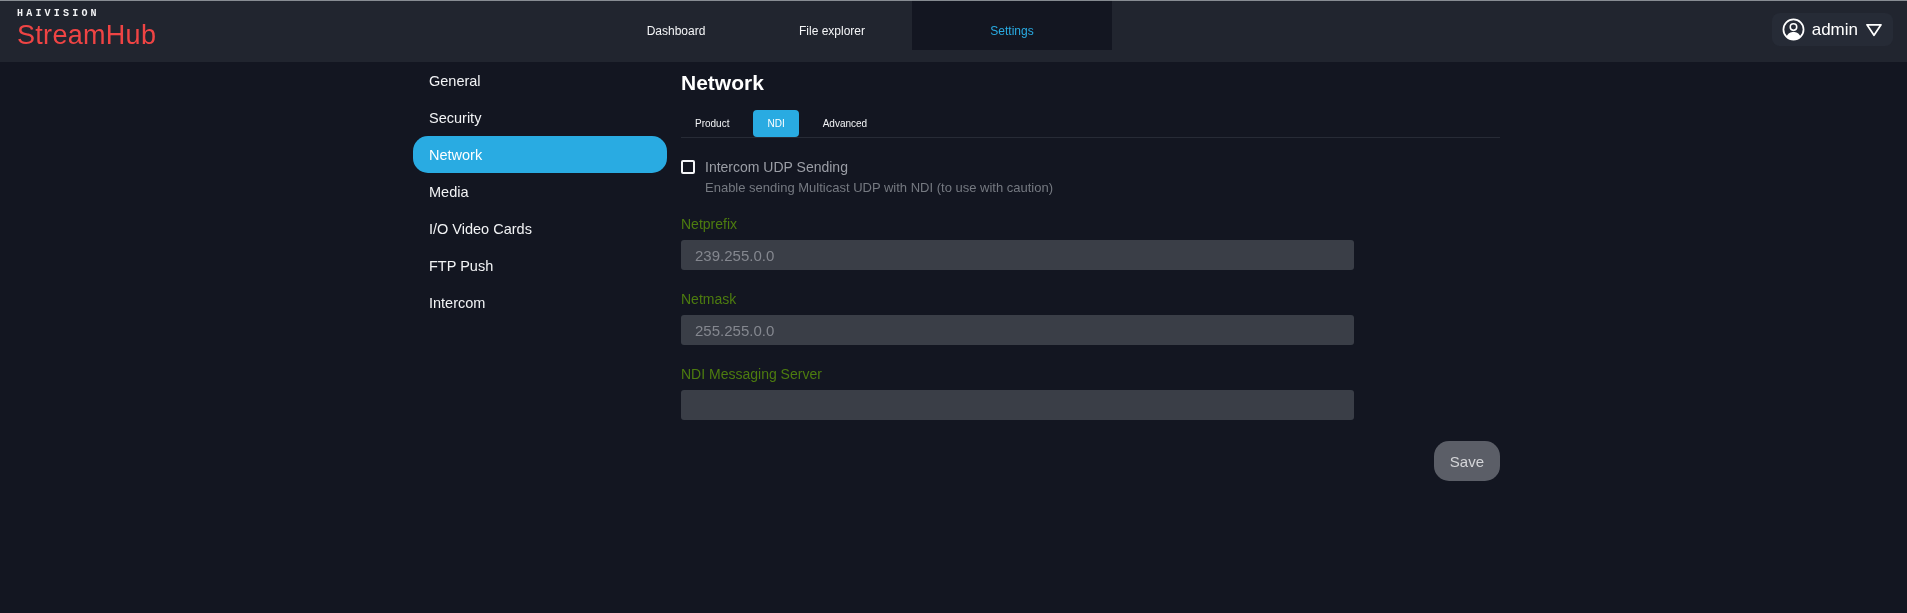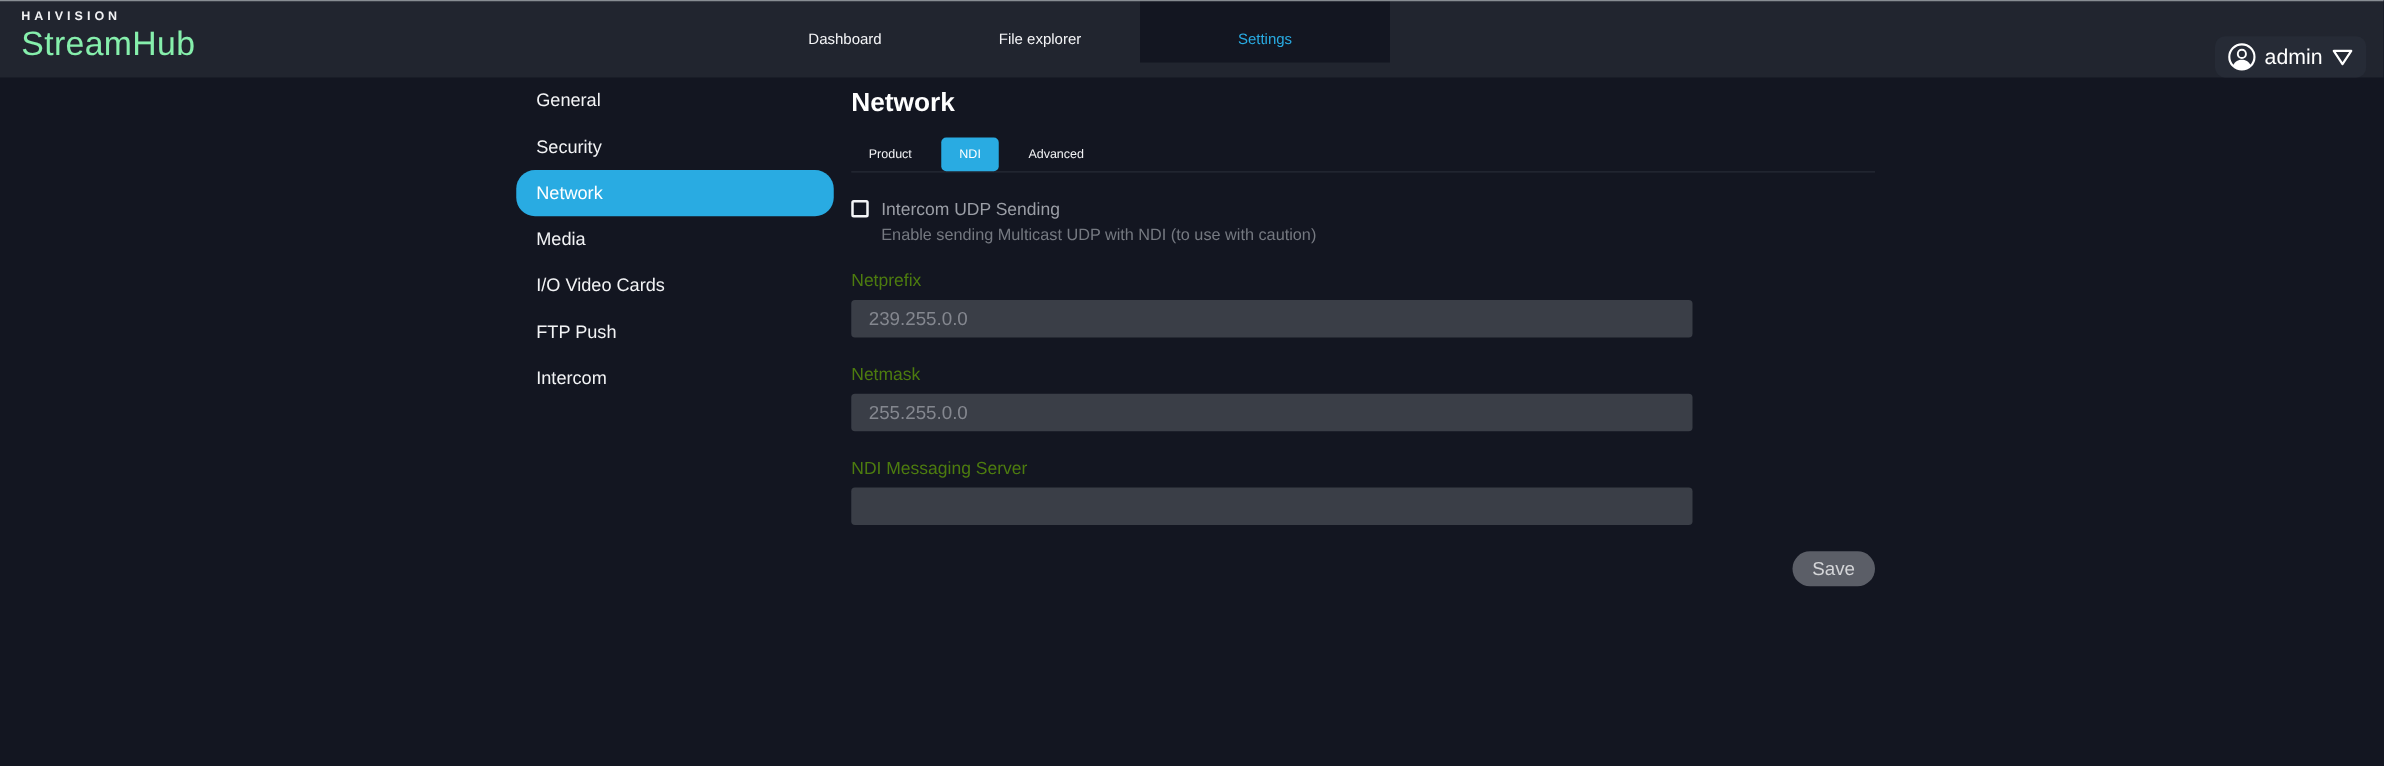--- a/index.html
+++ b/index.html
@@ -24,6 +24,7 @@
   .brand .company {
     font-size: 10px; font-weight: bold; letter-spacing: 3.2px; color: #f2f3f5;
     display: block;
+    font-family: Liberation Mono, monospace;
   }
   .brand .product {
     font-size: 27px; font-weight: 300; color: #86efac; letter-spacing: .3px;

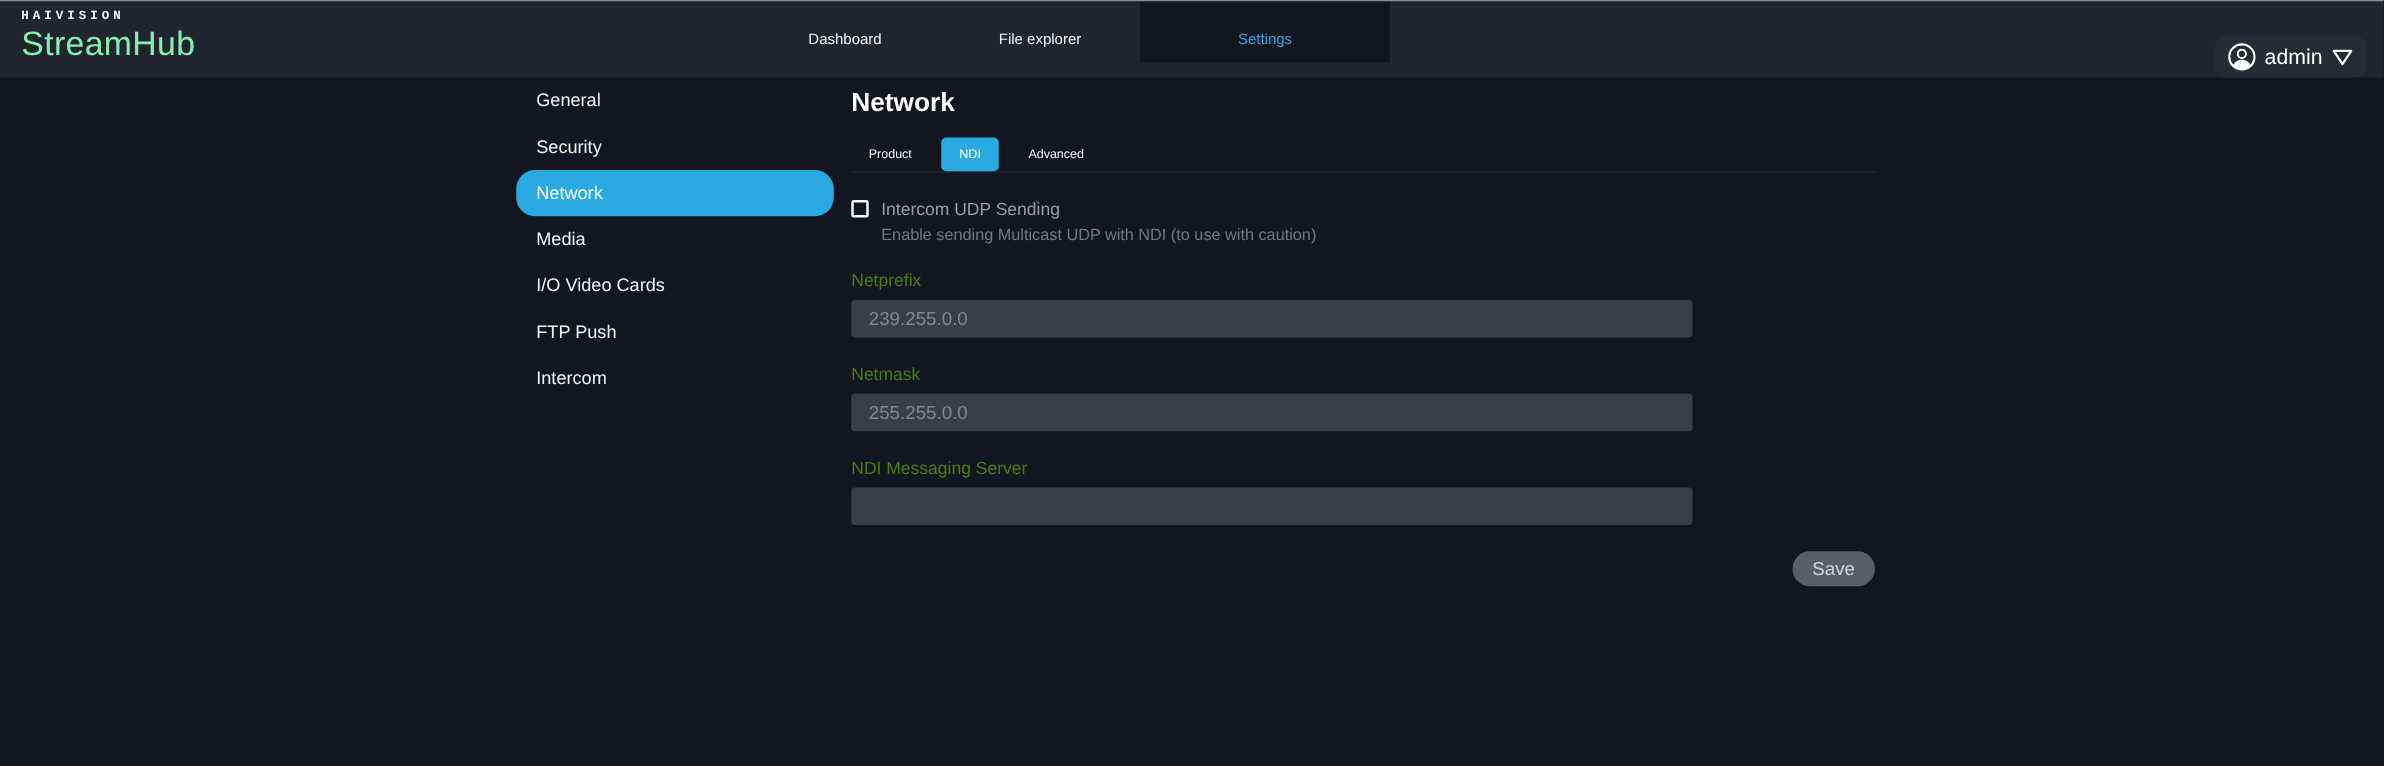--- a/index.html
+++ b/index.html
@@ -27,7 +27,7 @@
     font-family: Liberation Mono, monospace;
   }
   .brand .product {
-    font-size: 27px; font-weight: 300; color: #86efac; letter-spacing: .3px;
+    font-size: 27px; font-weight: 300; color: #ef4444; letter-spacing: .3px;
     display: block; margin-top: 1px;
   }
   .nav { position: absolute; left: 600px; top: 0; height: 62px; display: flex; }

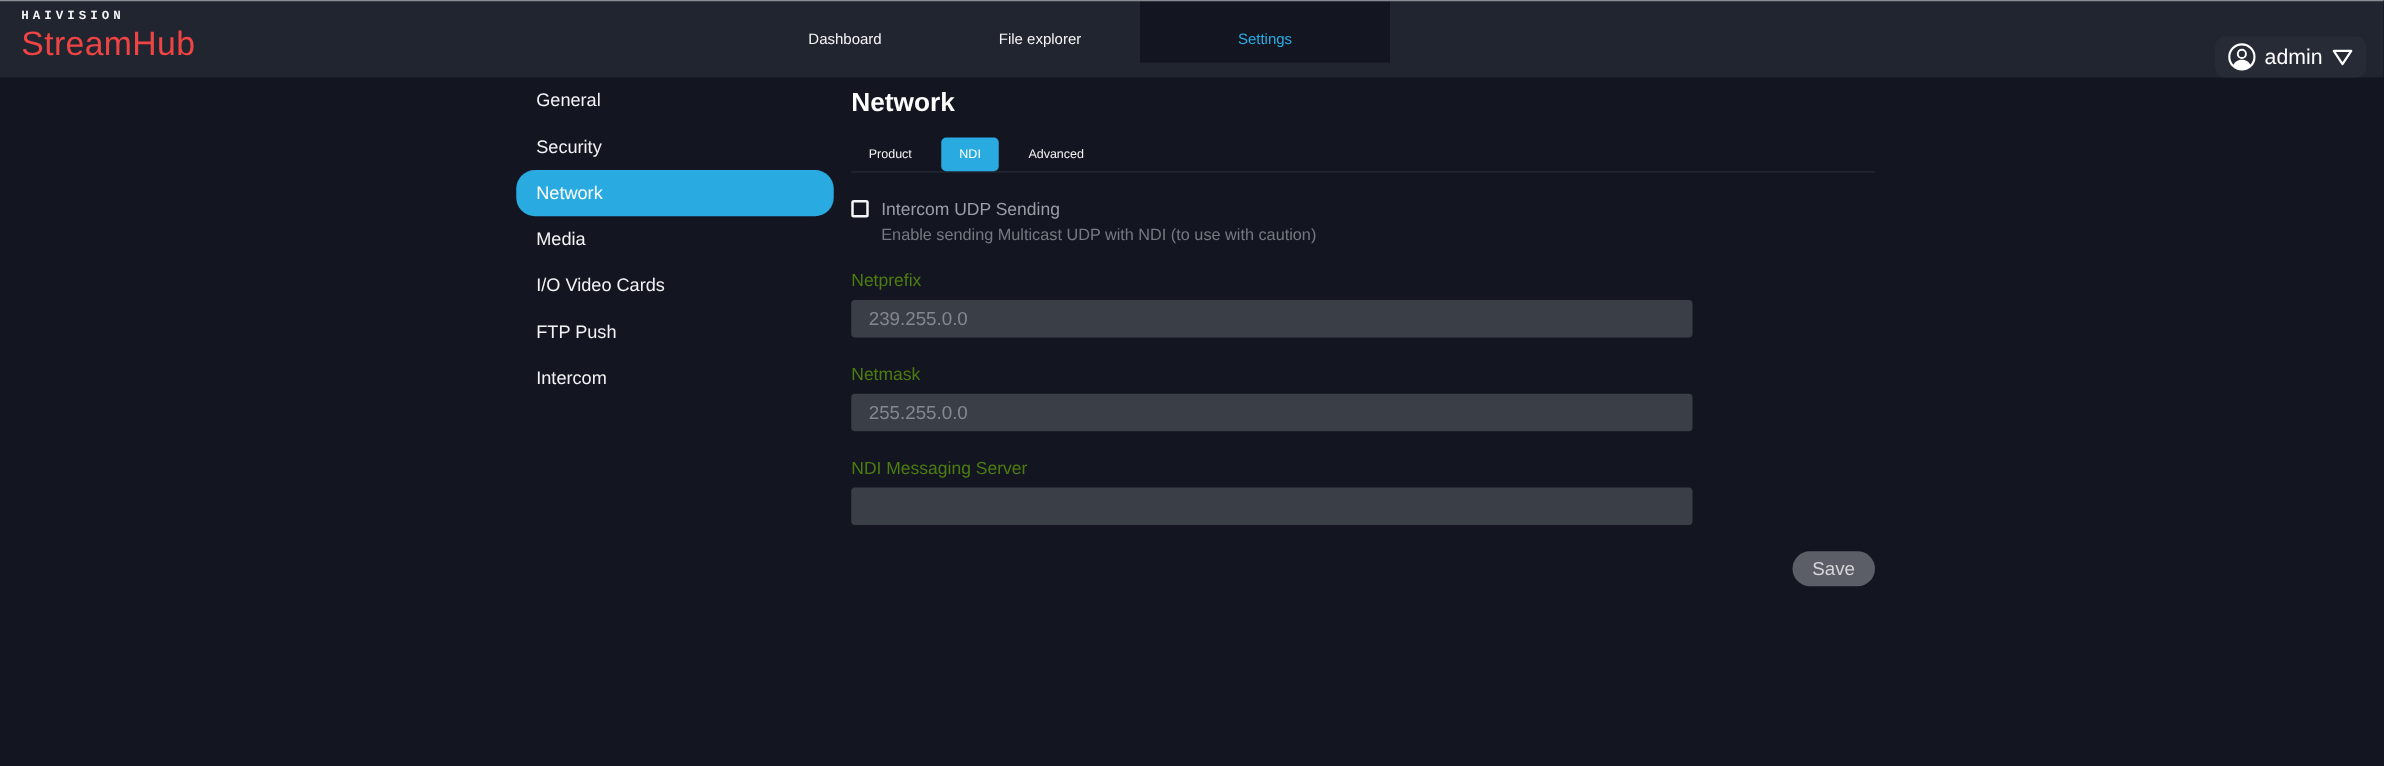--- a/index.html
+++ b/index.html
@@ -41,7 +41,7 @@
   .nav-item.w4 { width: 190px; }
   .nav-item.active { background: #131621; color: #29abe2; }
   .user-btn {
-    position: absolute; right: 14px; top: 29px; height: 33px;
+    position: absolute; right: 14px; top: 13px; height: 33px;
     background: #262b36; border-radius: 8px;
     display: flex; align-items: center; gap: 7px; padding: 0 10px;
     cursor: pointer;

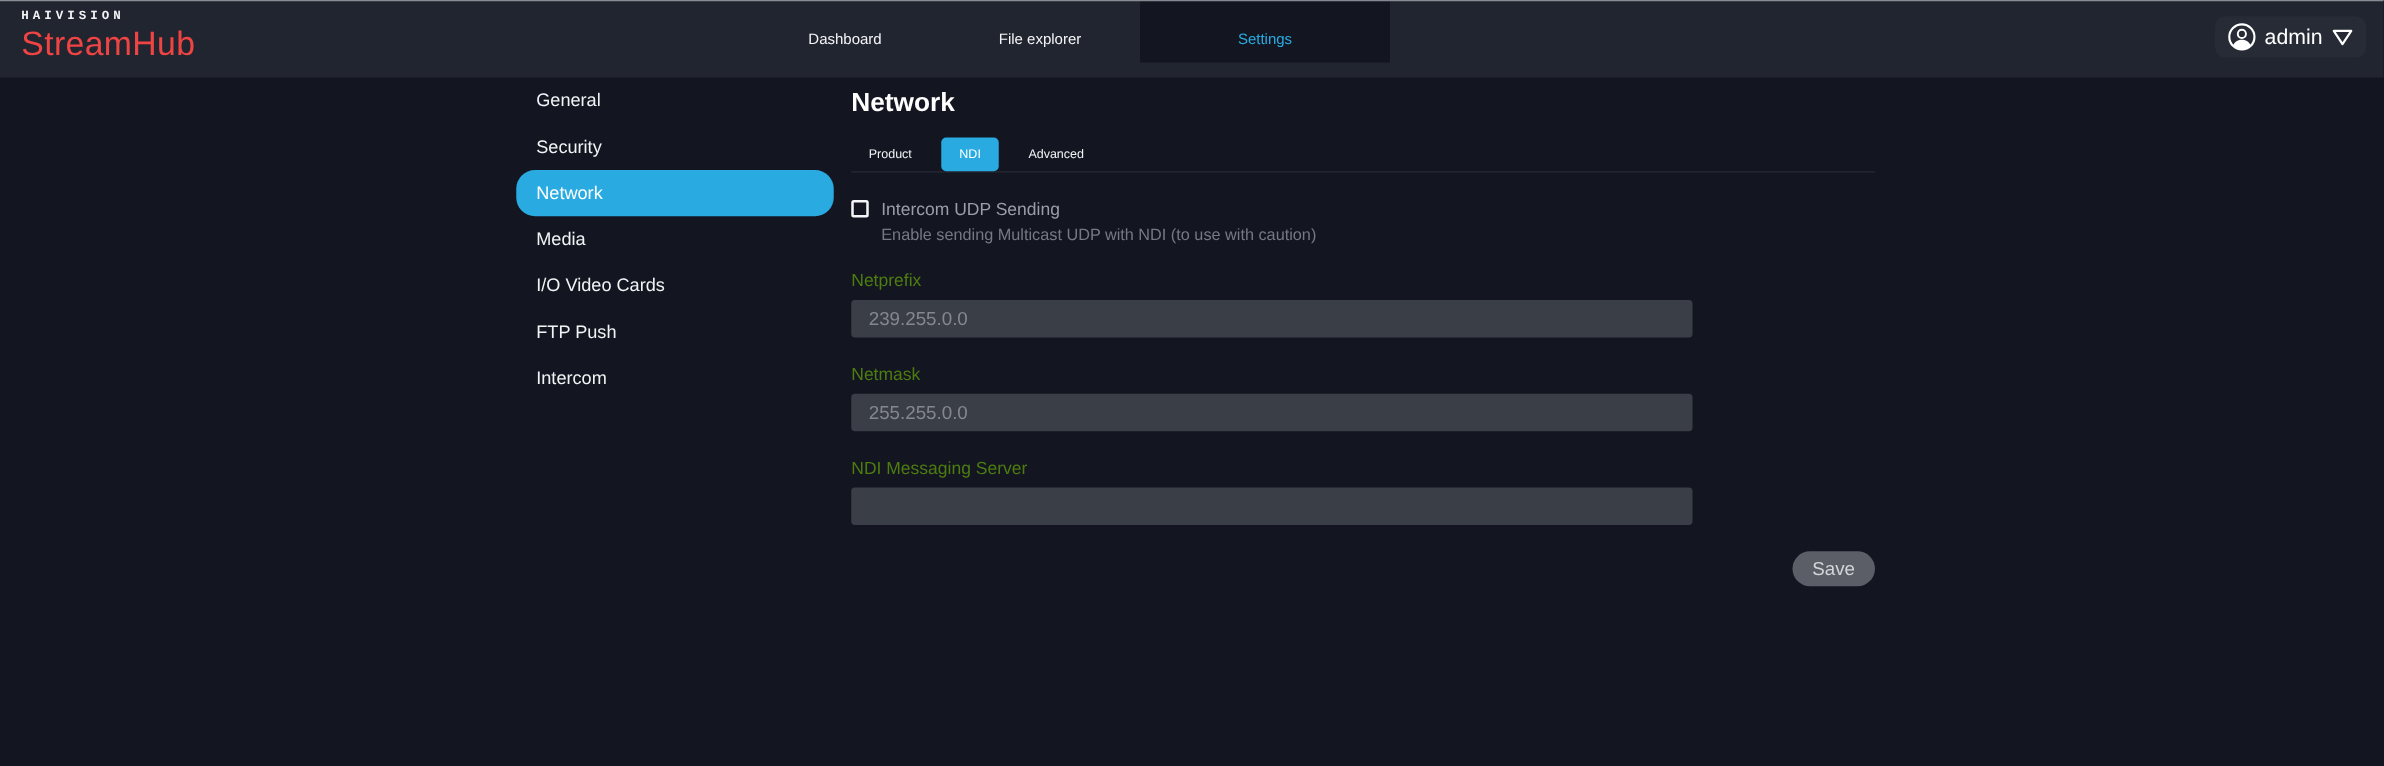--- a/index.html
+++ b/index.html
@@ -83,7 +83,7 @@
   }
   .save-row { margin-top: 21px; display: flex; justify-content: flex-end; }
   .save-btn {
-    height: 28px; padding: 0 16px; border: none; border-radius: 15px;
+    height: 40px; padding: 0 16px; border: none; border-radius: 15px;
     background: #5b5e67; color: #d4d5d8; font-size: 15px; cursor: pointer;
     font-family: "Liberation Sans", "DejaVu Sans", sans-serif;
   }

